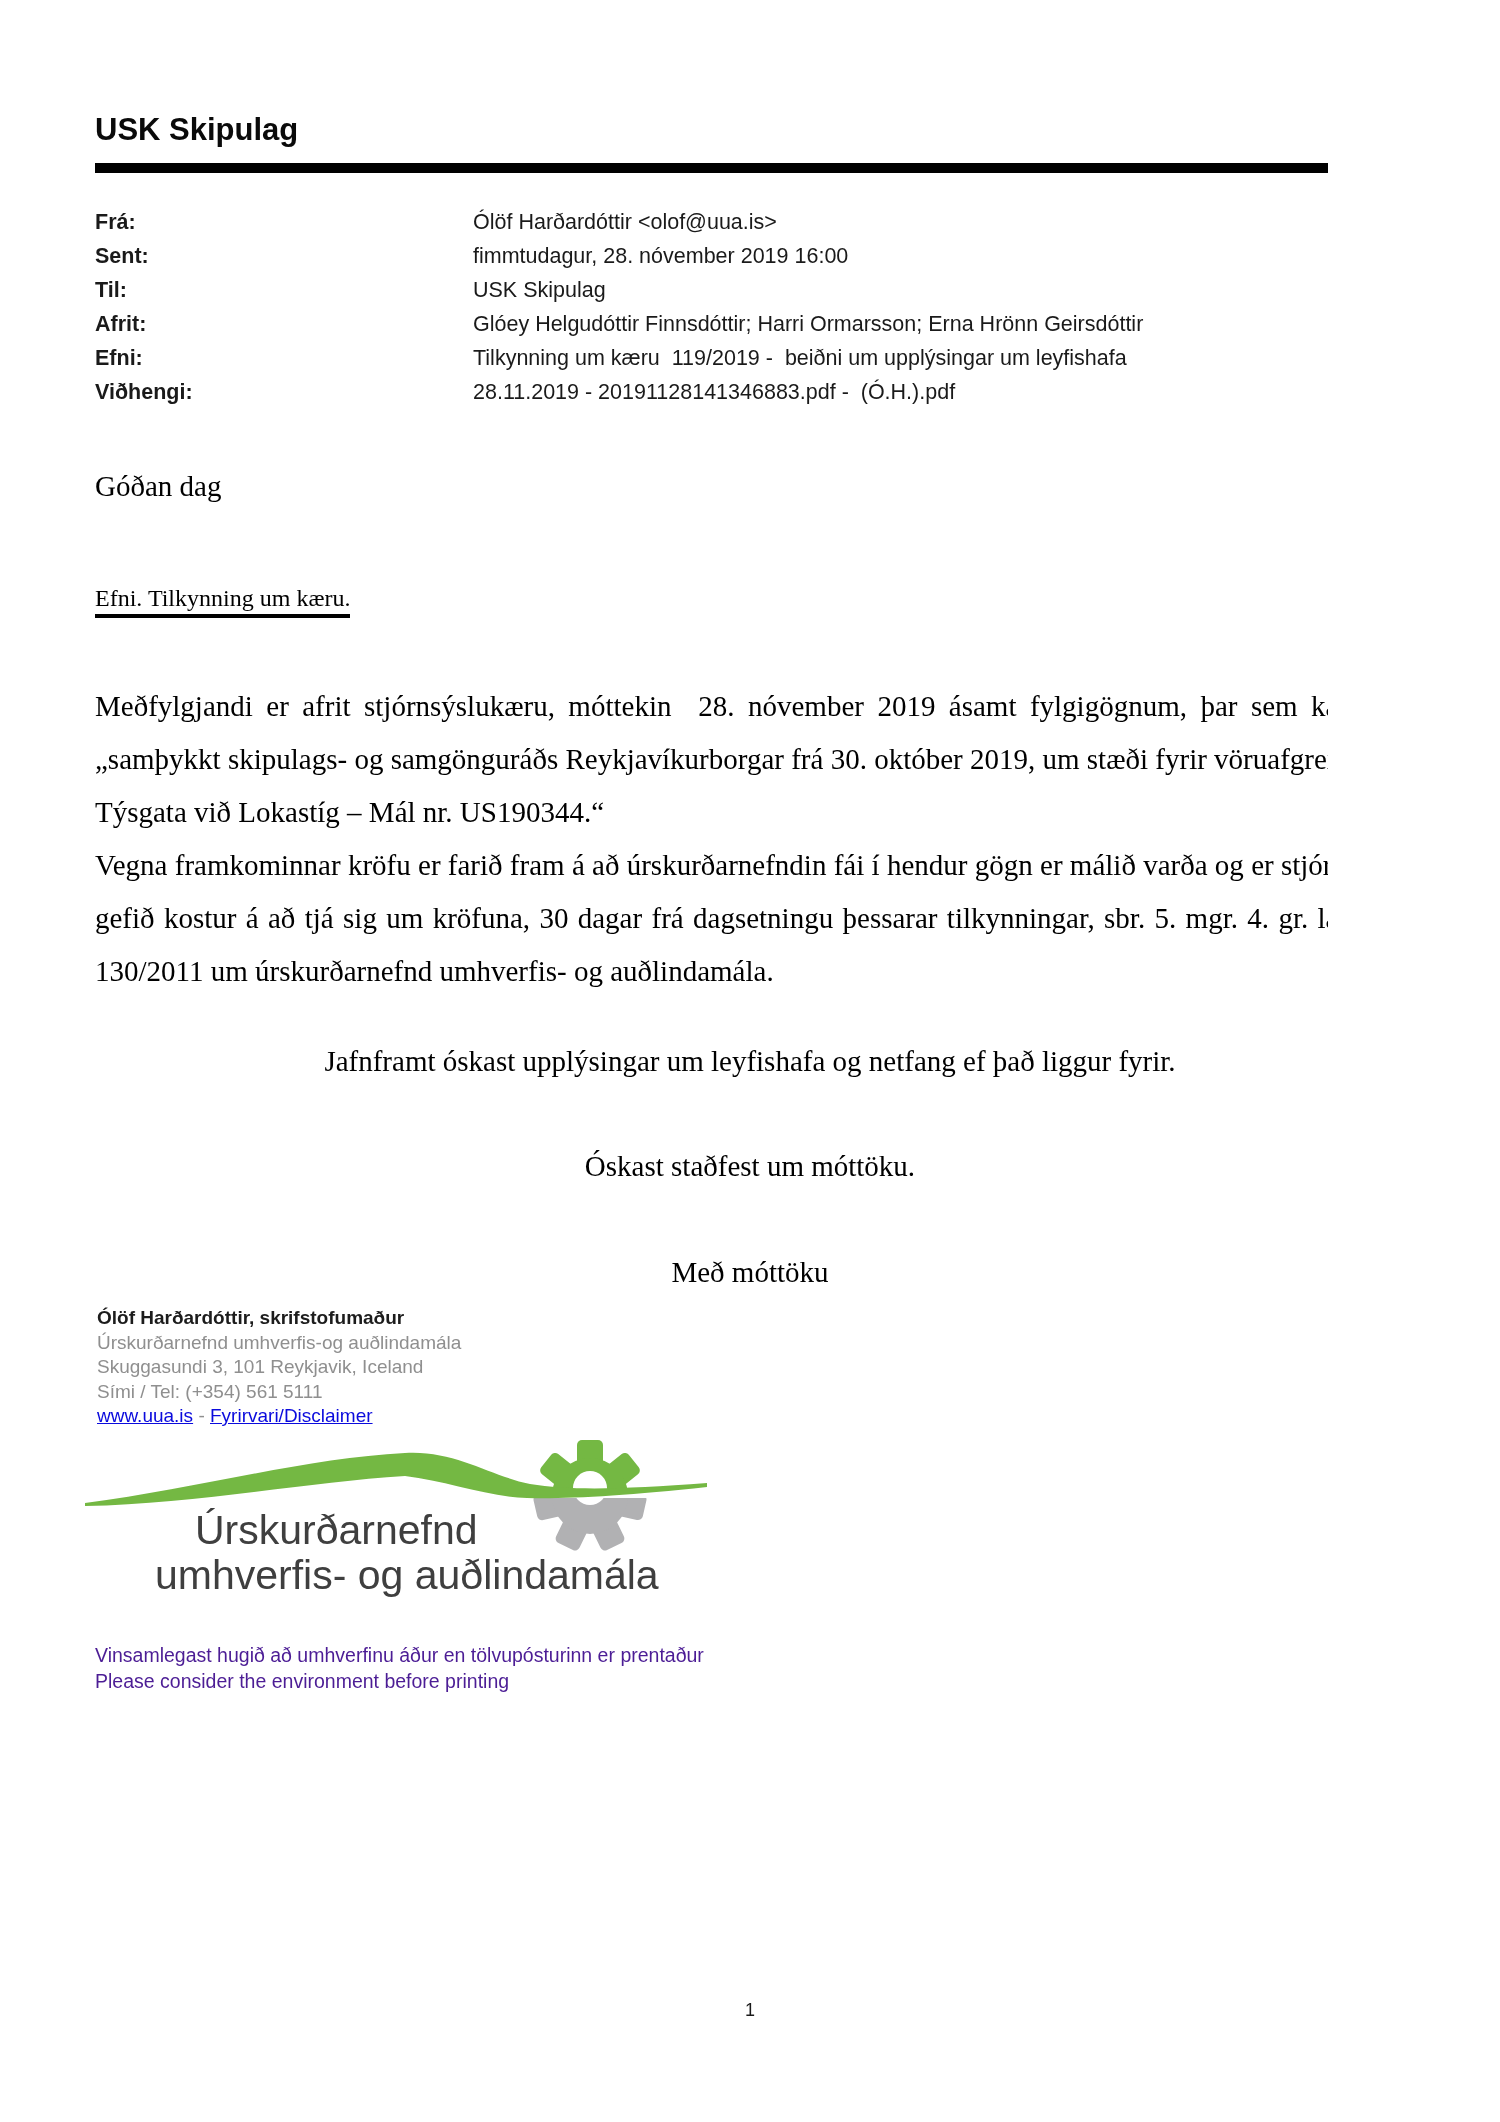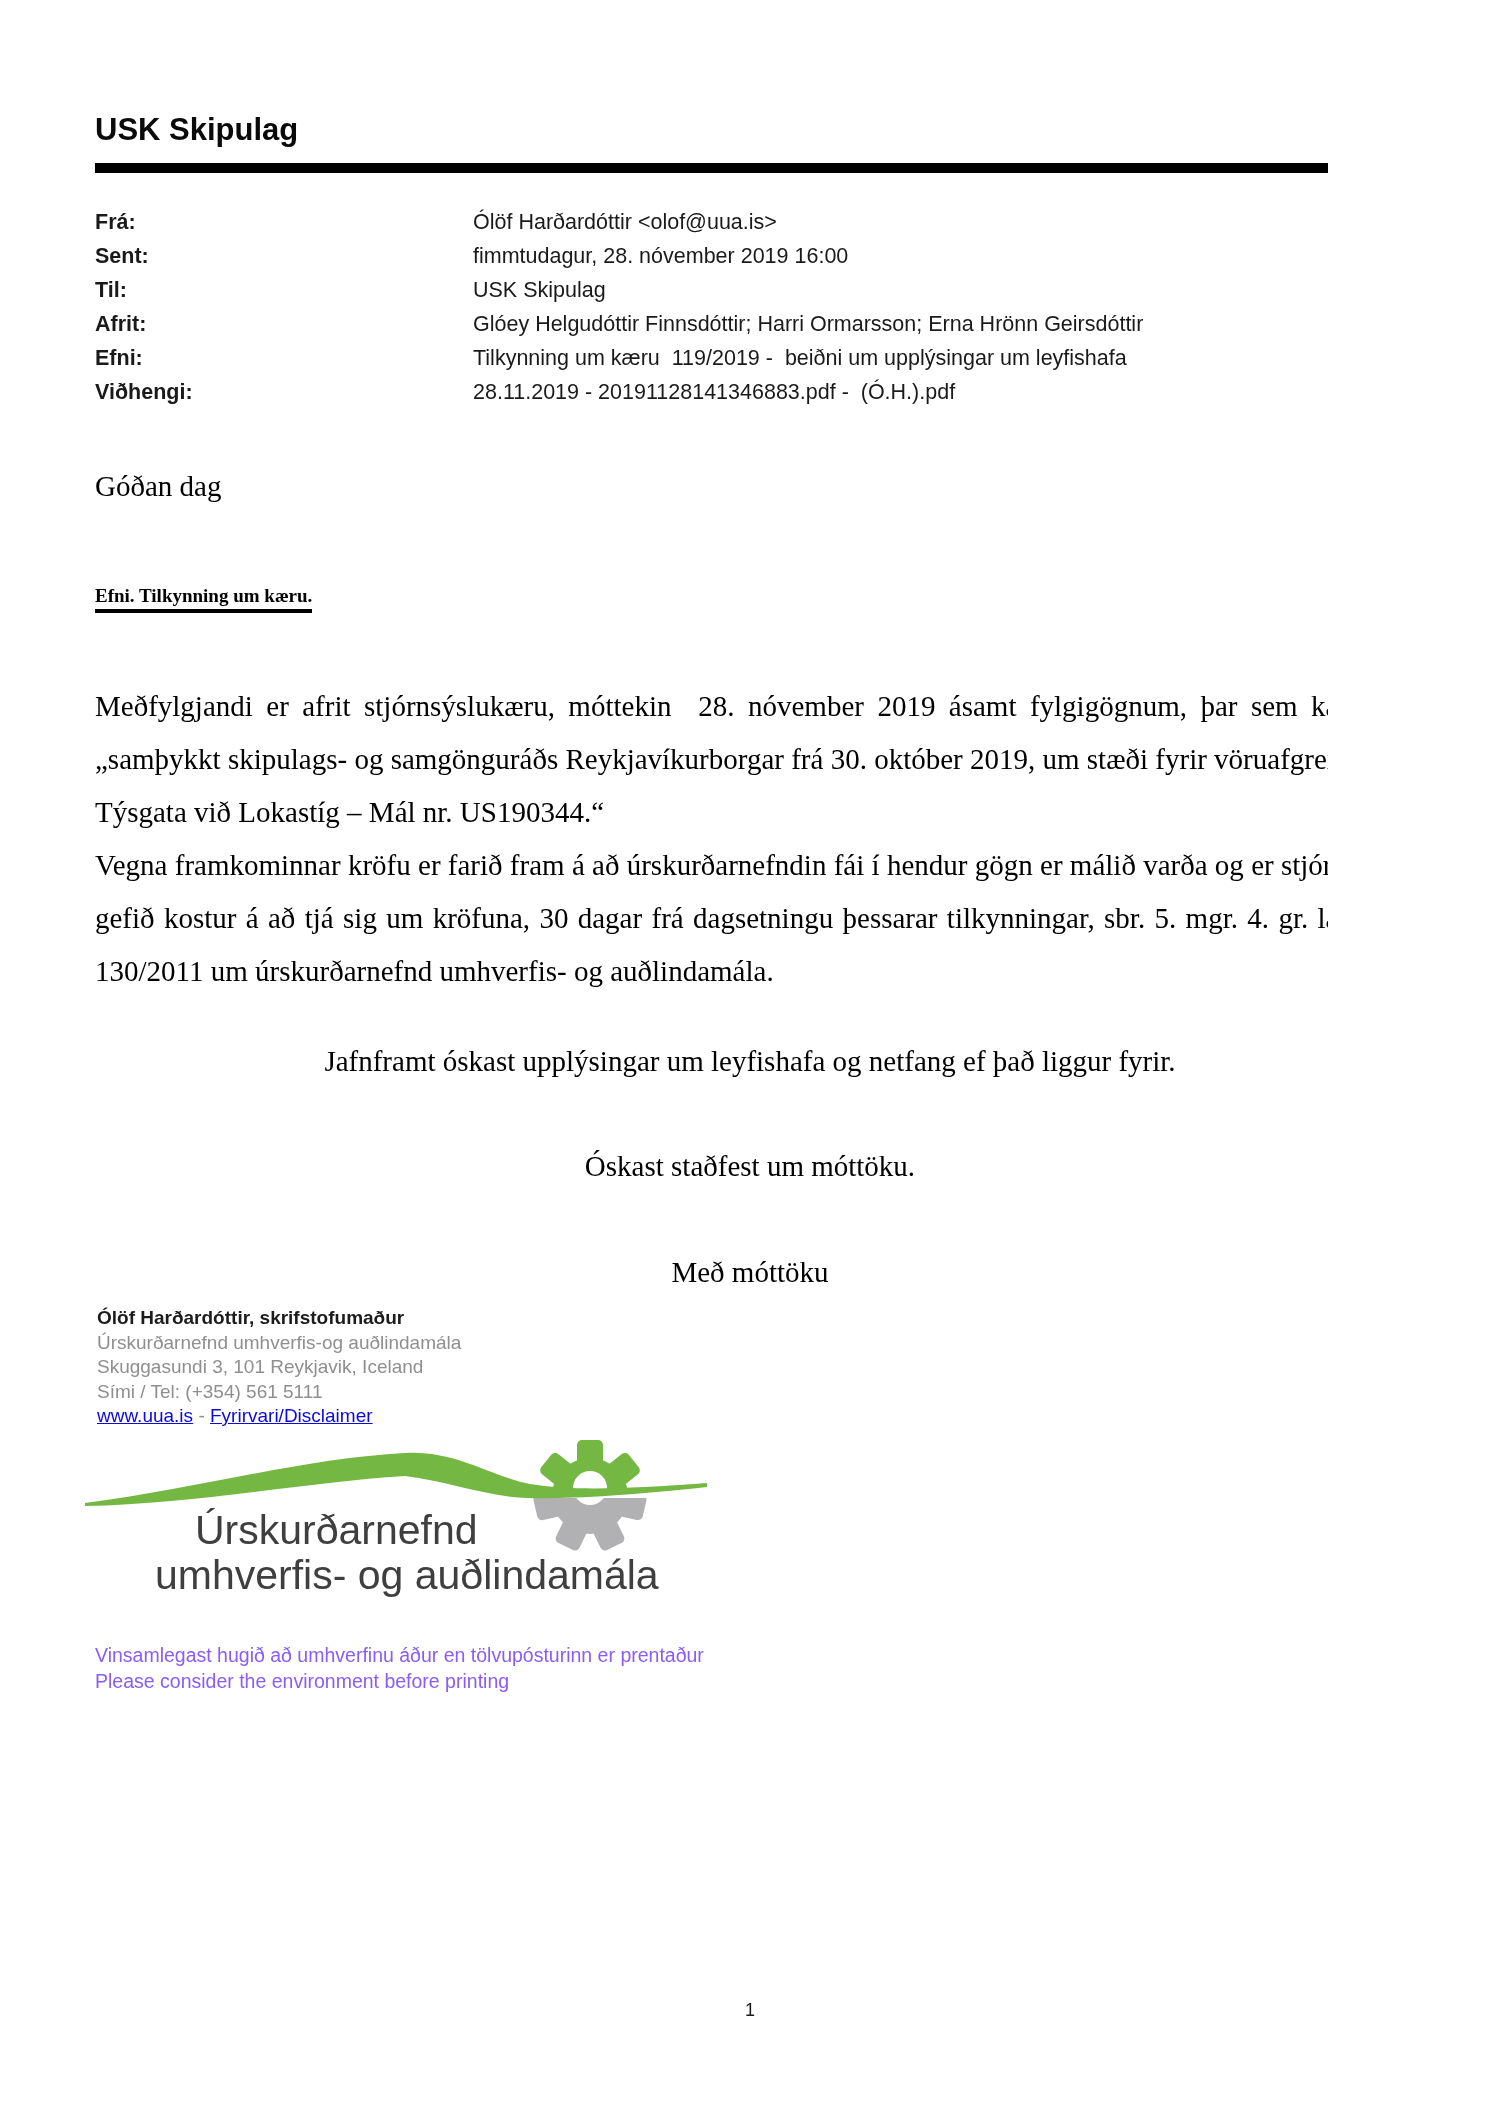--- a/index.html
+++ b/index.html
@@ -48,7 +48,7 @@
   }
   .subject-heading {
     left: 95px; top: 585px;
-    font-size: 19px; font-weight: 700;
+    font-size: 24px; font-weight: 400;
   }
   .subject-heading span {
     border-bottom: 4px solid #000;

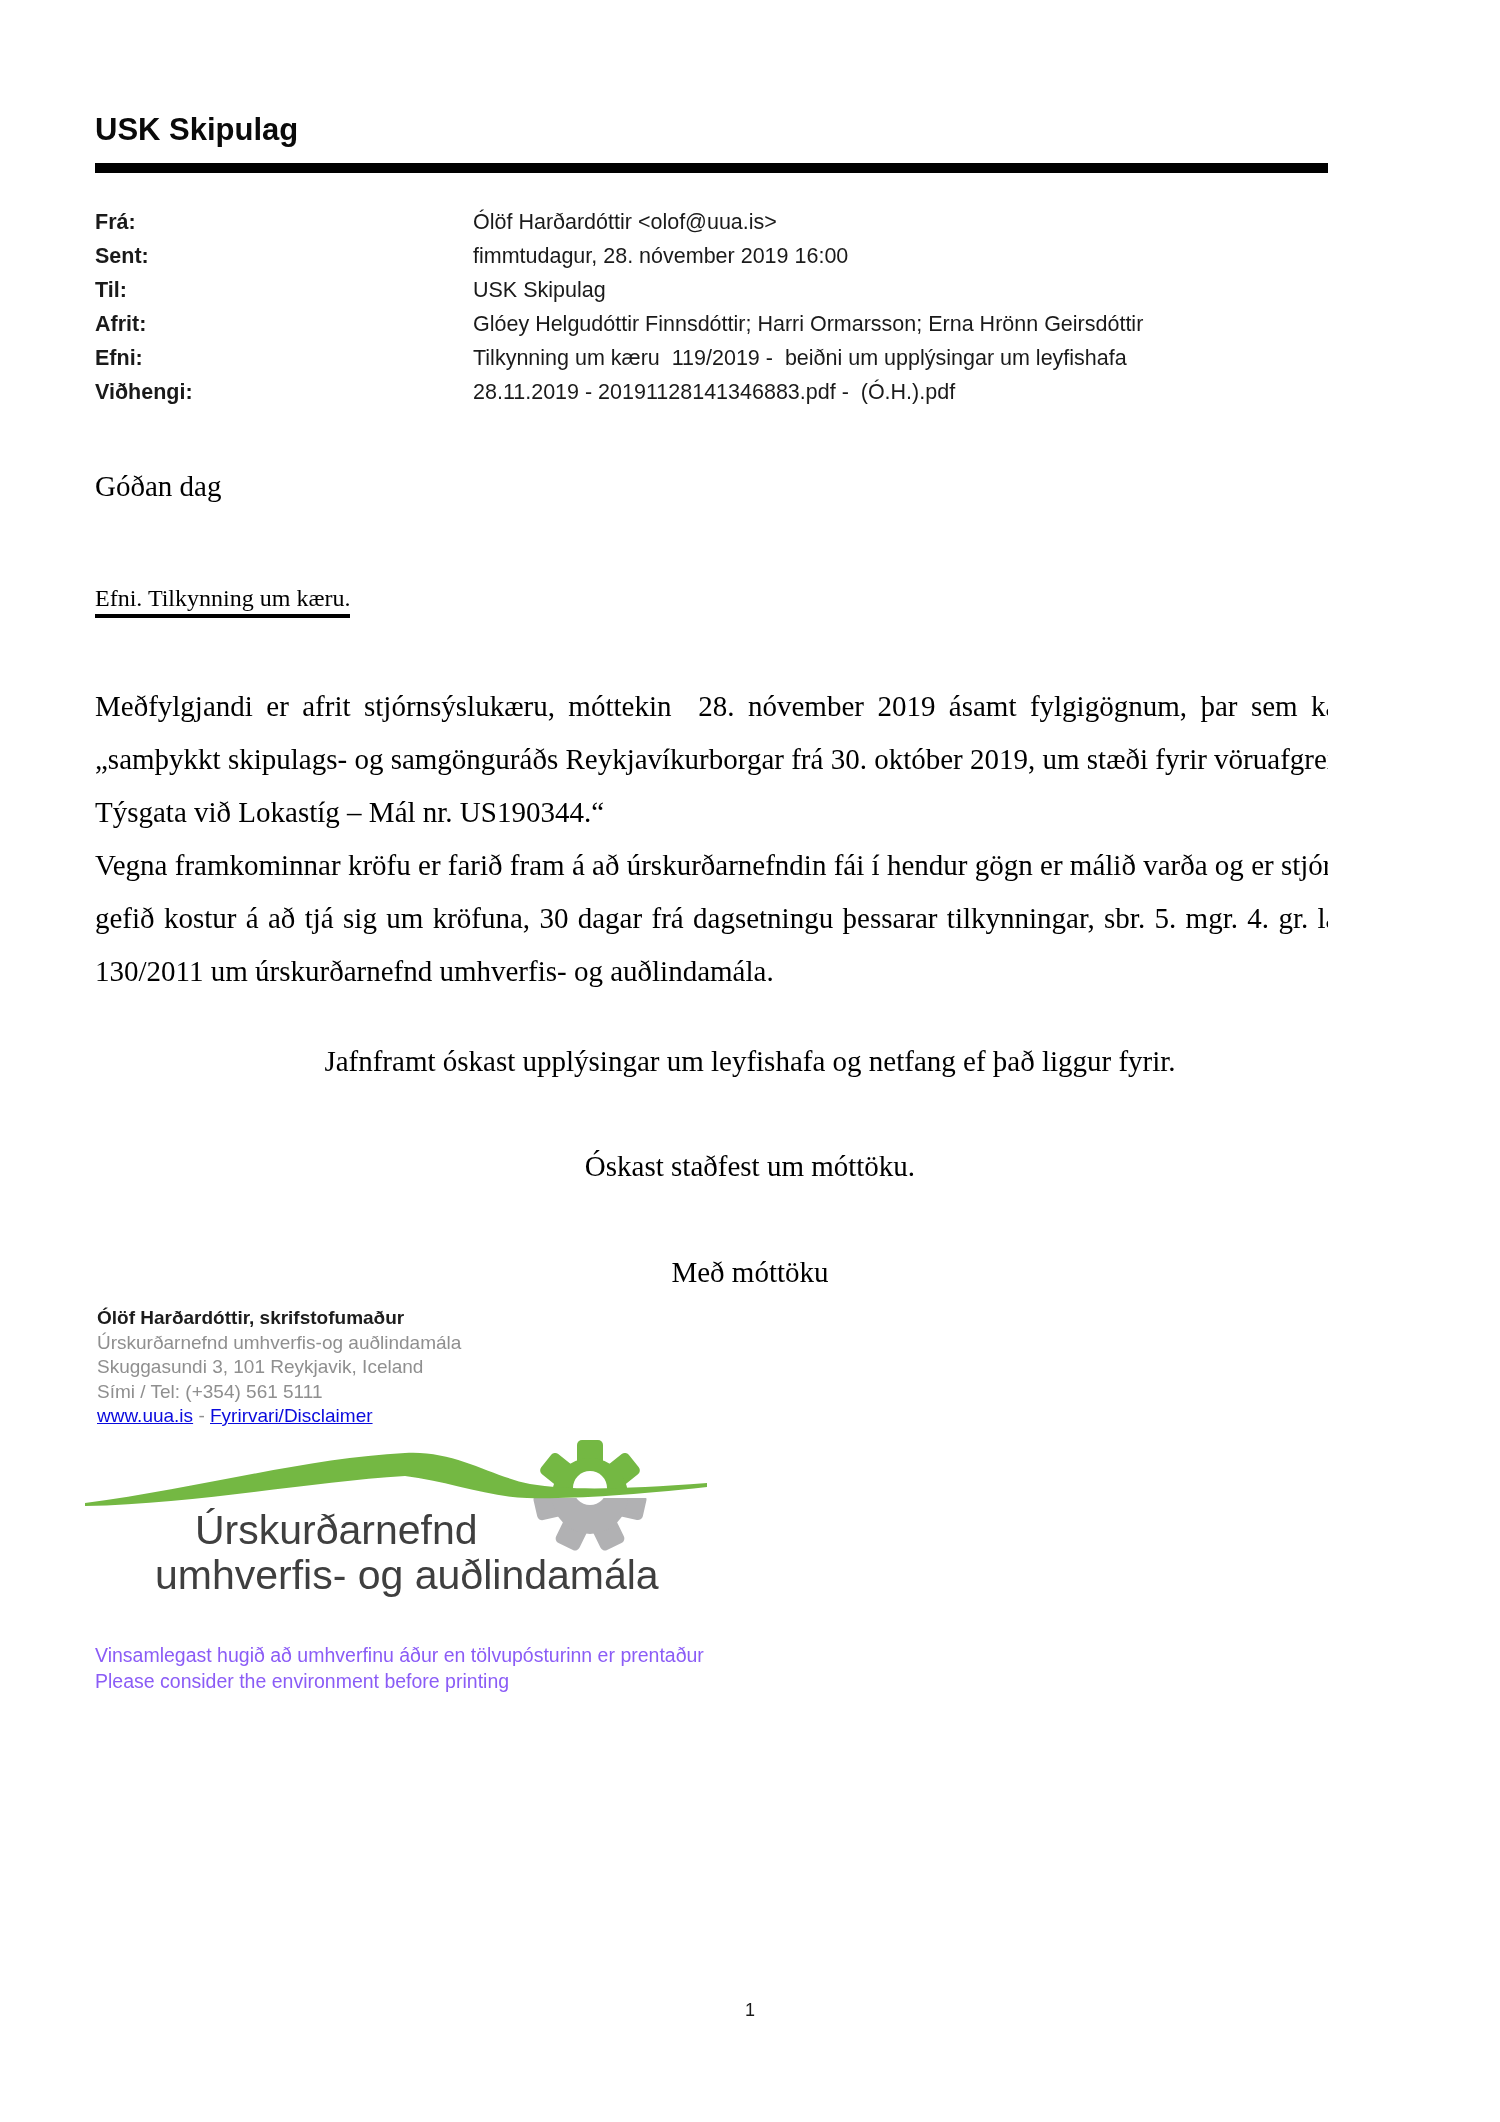--- a/index.html
+++ b/index.html
@@ -231,7 +231,7 @@
     </svg>
   </div>
 
-  <div class="abs eco" style="color:#8b5cf6">
+  <div class="abs eco" style="color:#4c1d95">
     <div>Vinsamlegast hugið að umhverfinu áður en tölvupósturinn er prentaður</div>
     <div>Please consider the environment before printing</div>
   </div>

